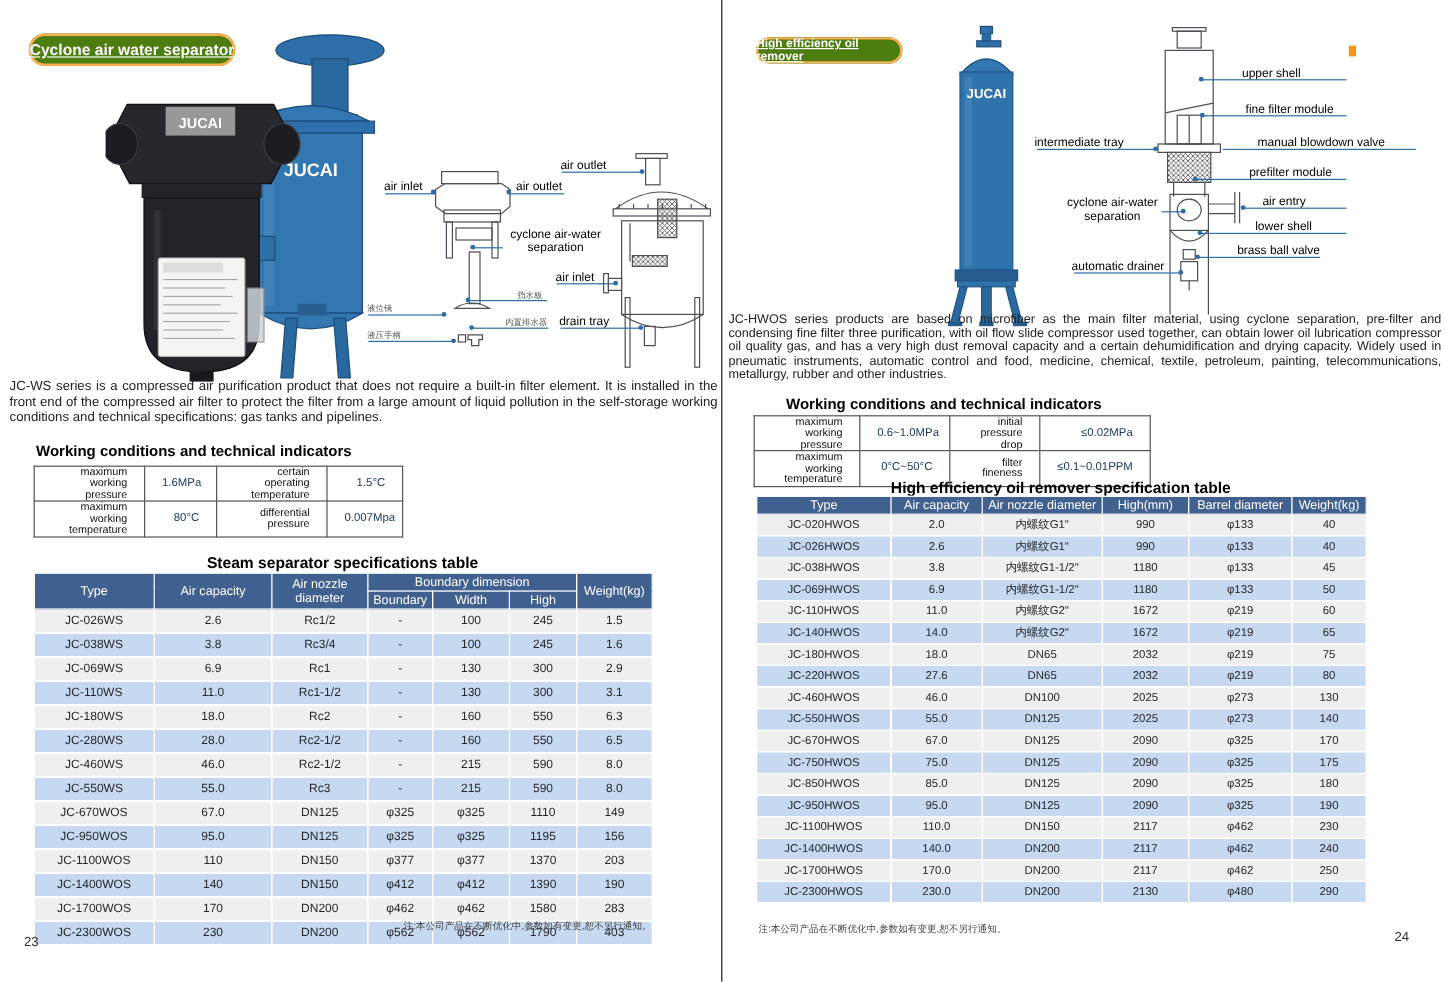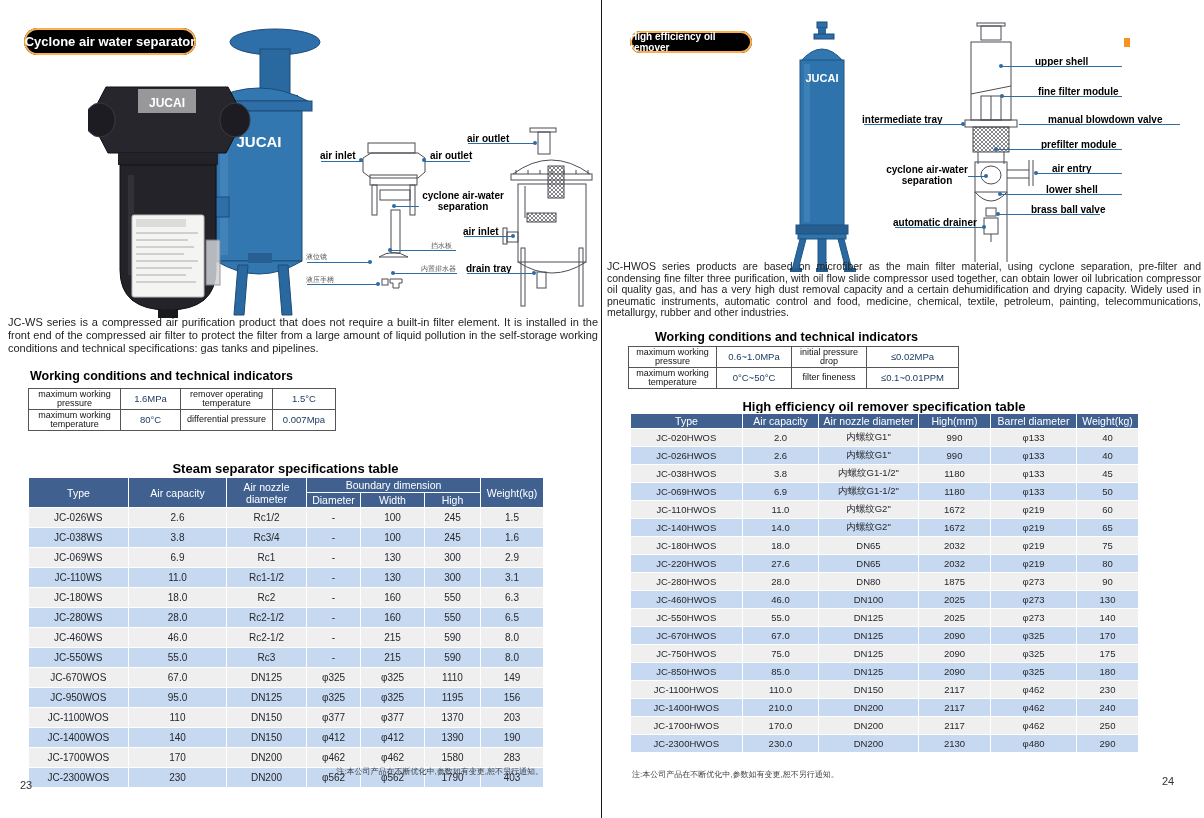--- a/index.html
+++ b/index.html
@@ -7,8 +7,8 @@
        font-family:"Liberation Sans","DejaVu Sans",sans-serif;color:#222;}
   .abs{position:absolute;}
   .divider{left:601px;top:0;width:1px;height:818px;background:#1a1a1a;}
-  .badge{background:#000000;color:#fff;font-weight:bold;display:flex;align-items:center;
-         justify-content:center;border-radius:14px;box-shadow:inset 0 0 0 2px #fbaf4e;}
+  .badge{background:#4d7c0f;color:#fff;font-weight:bold;display:flex;align-items:center;
+         justify-content:center;border-radius:14px;box-shadow:inset 0 0 0 2px #fbaf4e;text-decoration:underline;}
   .badge-l{left:24px;top:28px;width:172px;height:27px;font-size:13px;}
   .badge-r{left:630px;top:31px;width:122px;height:22px;font-size:10px;border-radius:11px;}
   .intro{font-size:11px;line-height:13px;color:#222;text-align:justify;}

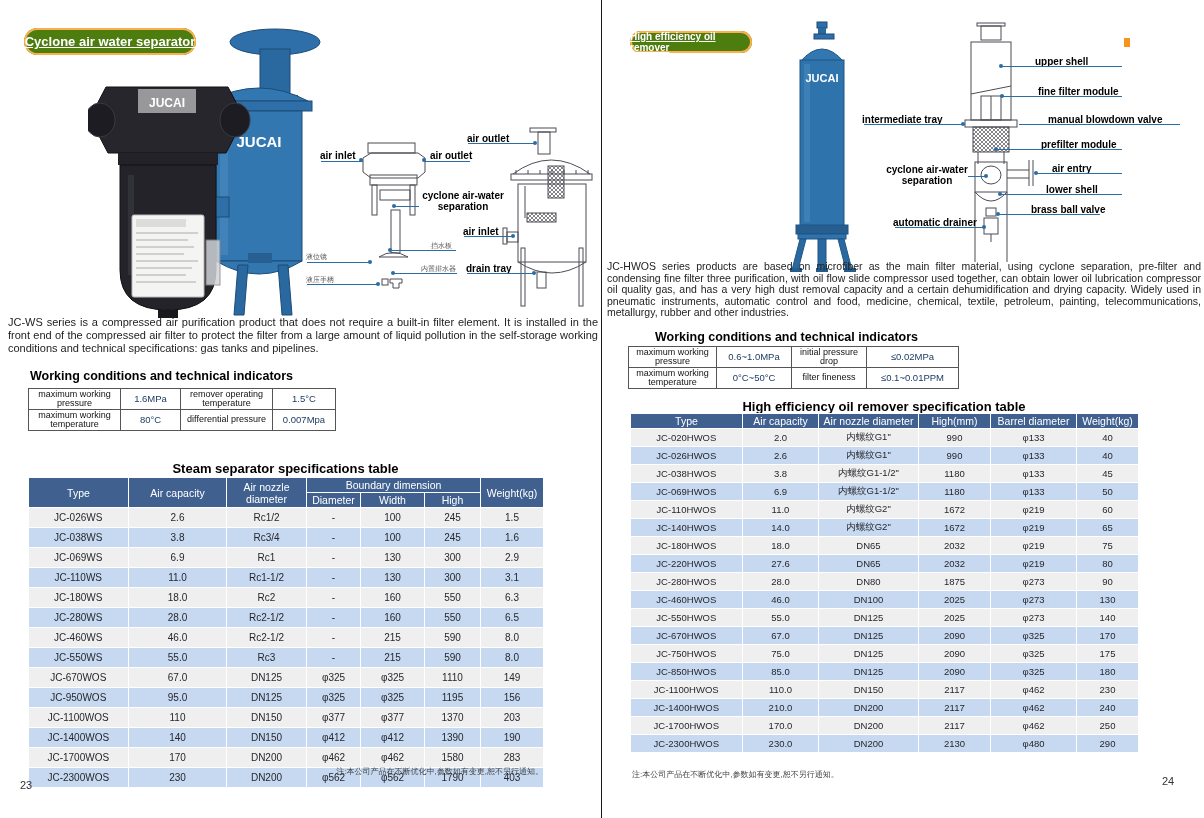--- a/index.html
+++ b/index.html
@@ -30,7 +30,7 @@
   .spec tbody tr:nth-child(even){background:#c6d9f1;}
   .footnote{font-size:8px;color:#444;}
   .pagenum{font-size:11px;color:#333;}
-  .dlabel{font-size:10px;font-weight:bold;color:#000;white-space:nowrap;}
+  .dlabel{font-size:10px;font-weight:normal;color:#000;white-space:nowrap;}
   .dlabel-w{white-space:normal;text-align:center;line-height:11px;}
   .dlabel-cn{font-size:7px;font-weight:normal;color:#555;}
   .lead{height:1px;background:#2e6da4;}

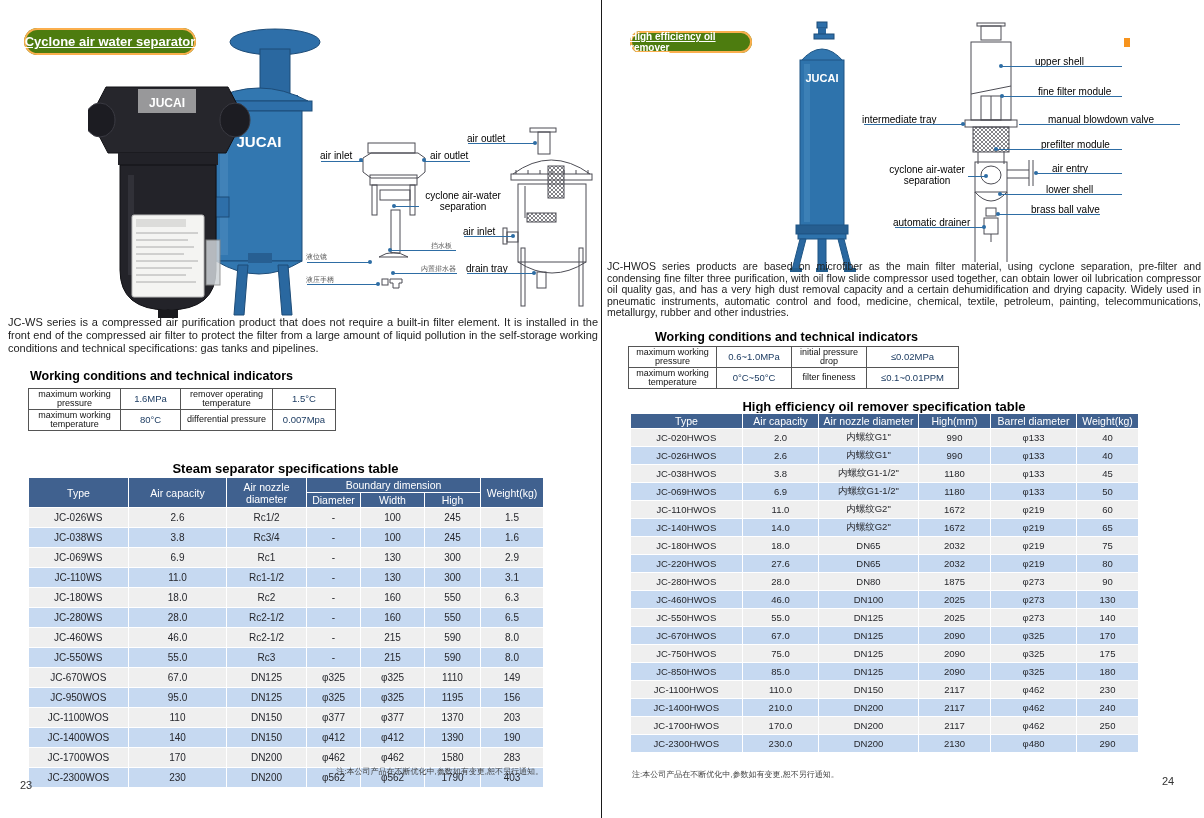--- a/index.html
+++ b/index.html
@@ -16,7 +16,7 @@
   .h-working{font-weight:bold;font-size:12.5px;color:#000;}
   .h-table{font-weight:bold;font-size:13px;color:#000;text-align:center;}
   table{border-collapse:collapse;table-layout:fixed;position:absolute;}
-  .cond td{border:1px solid #555;font-size:9px;text-align:center;padding:0 2px;height:20px;
+  .cond td{border:1px solid #555;font-size:9px;text-align:right;padding:0 14px;height:20px;
            line-height:1.05;color:#111;background:#fff;}
   .cond td:nth-child(even){color:#17375e;font-size:9.5px;}
   .spec{font-size:10px;}

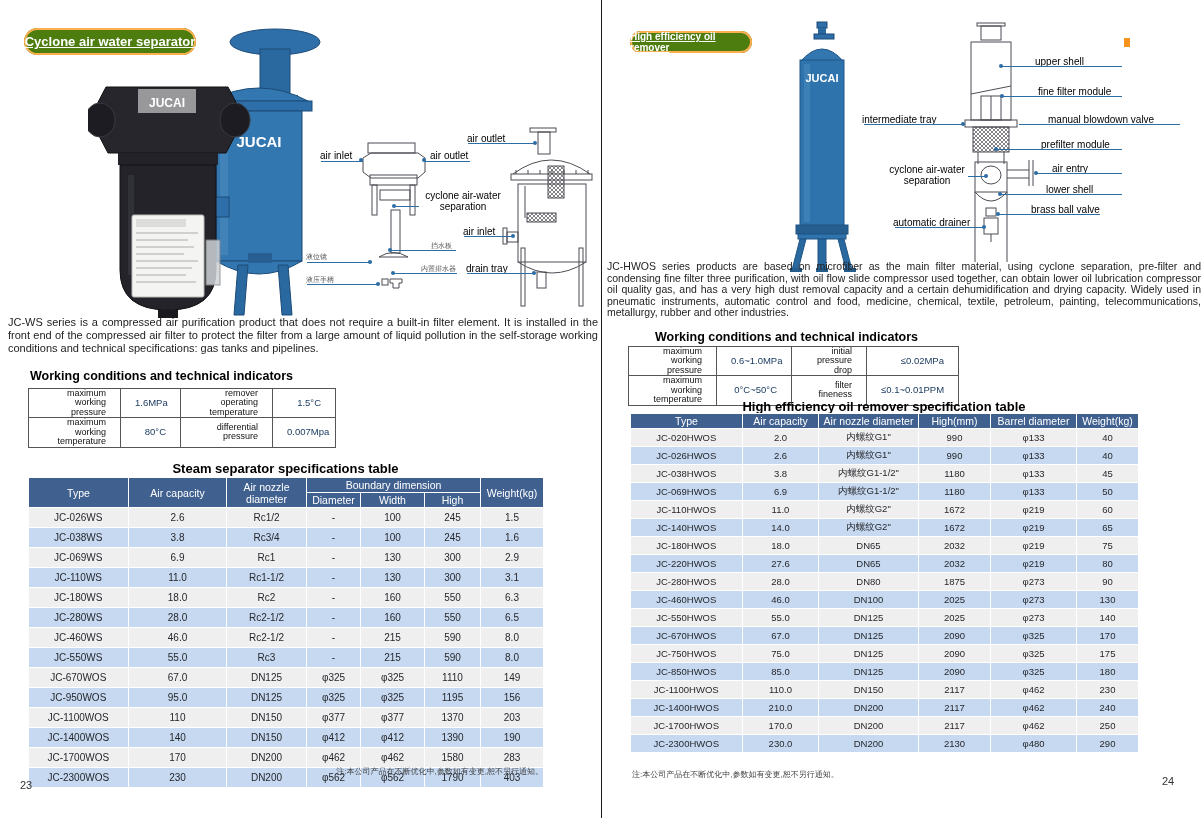--- a/index.html
+++ b/index.html
@@ -195,7 +195,7 @@
       <tr>
         <td>maximum working pressure</td>
         <td>1.6MPa</td>
-        <td>remover operating temperature</td>
+        <td>certain operating temperature</td>
         <td>1.5°C</td>
       </tr>
       <tr>

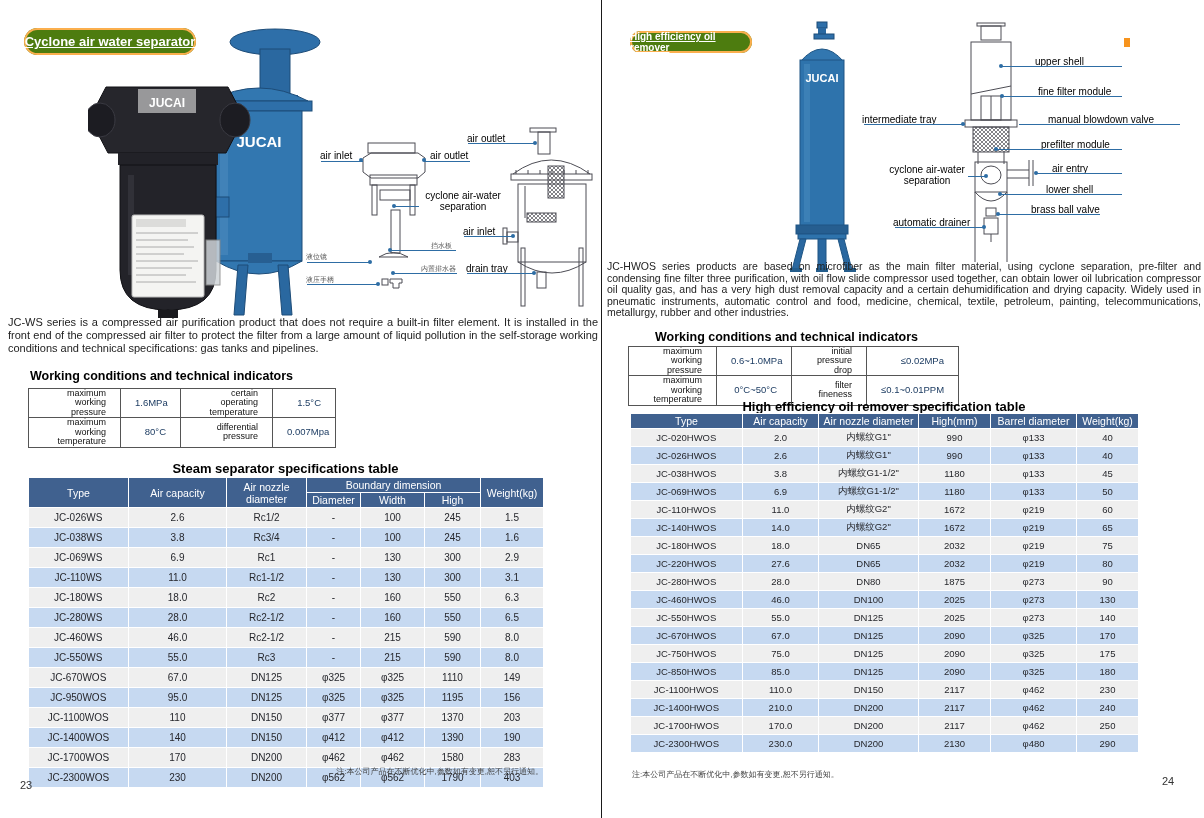--- a/index.html
+++ b/index.html
@@ -228,7 +228,7 @@
       <th rowspan="2">Weight(kg)</th>
     </tr>
     <tr>
-      <th>Diameter</th>
+      <th>Boundary</th>
       <th>Width</th>
       <th>High</th>
     </tr>

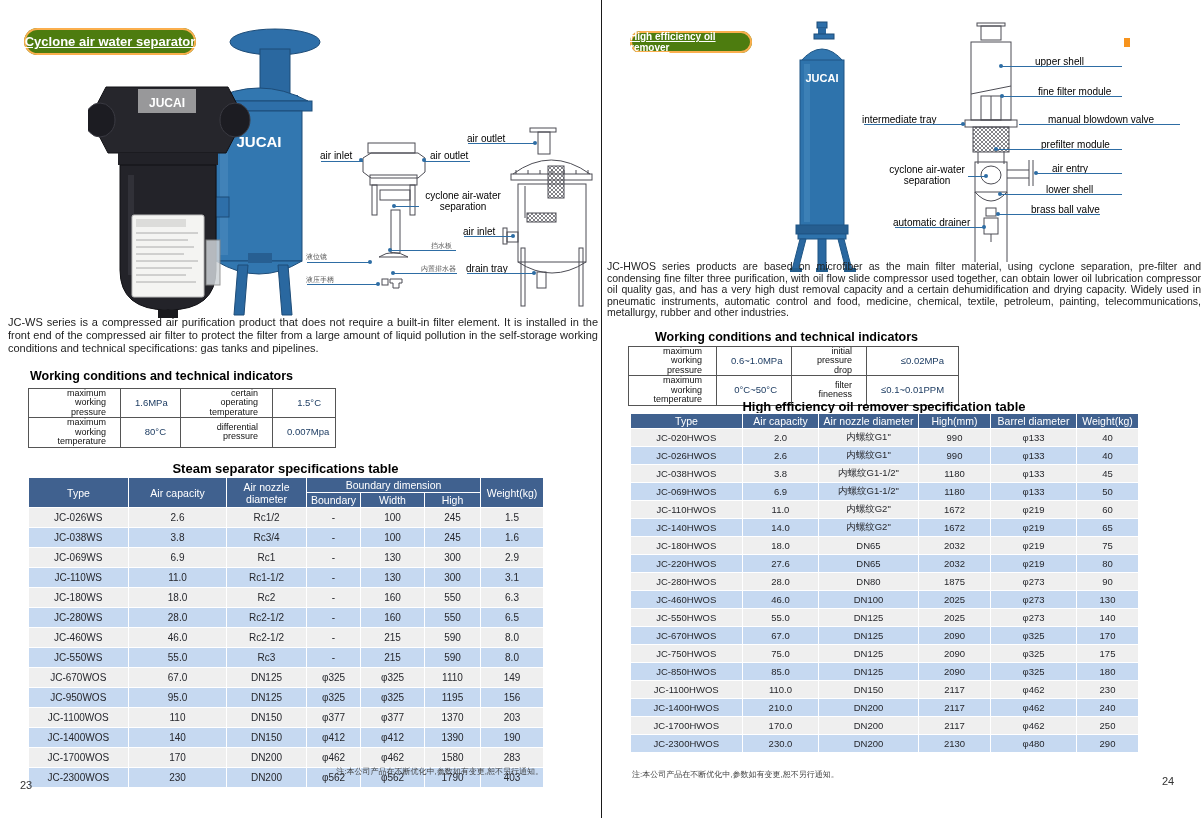--- a/index.html
+++ b/index.html
@@ -575,14 +575,6 @@
         <td>80</td>
       </tr>
       <tr>
-        <td>JC-280HWOS</td>
-        <td>28.0</td>
-        <td>DN80</td>
-        <td>1875</td>
-        <td>φ273</td>
-        <td>90</td>
-      </tr>
-      <tr>
         <td>JC-460HWOS</td>
         <td>46.0</td>
         <td>DN100</td>

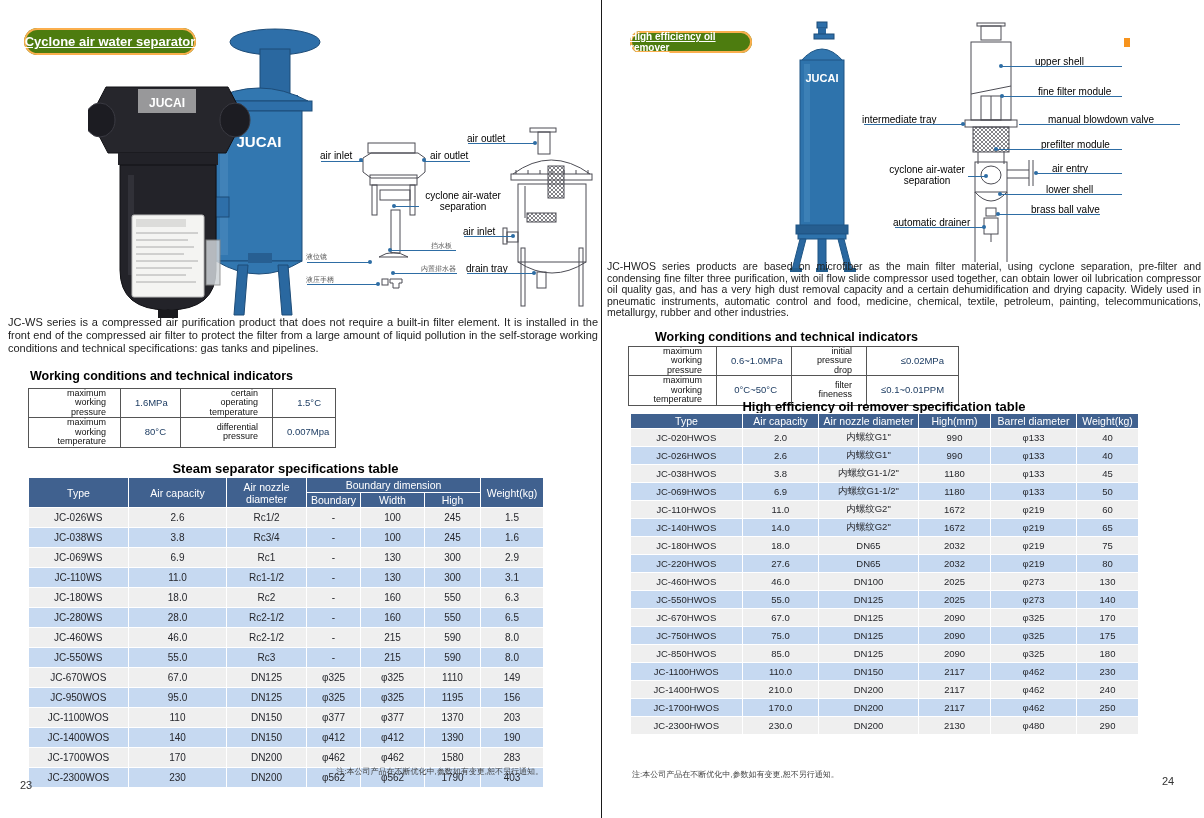--- a/index.html
+++ b/index.html
@@ -615,6 +615,14 @@
         <td>180</td>
       </tr>
       <tr>
+        <td>JC-950HWOS</td>
+        <td>95.0</td>
+        <td>DN125</td>
+        <td>2090</td>
+        <td>φ325</td>
+        <td>190</td>
+      </tr>
+      <tr>
         <td>JC-1100HWOS</td>
         <td>110.0</td>
         <td>DN150</td>

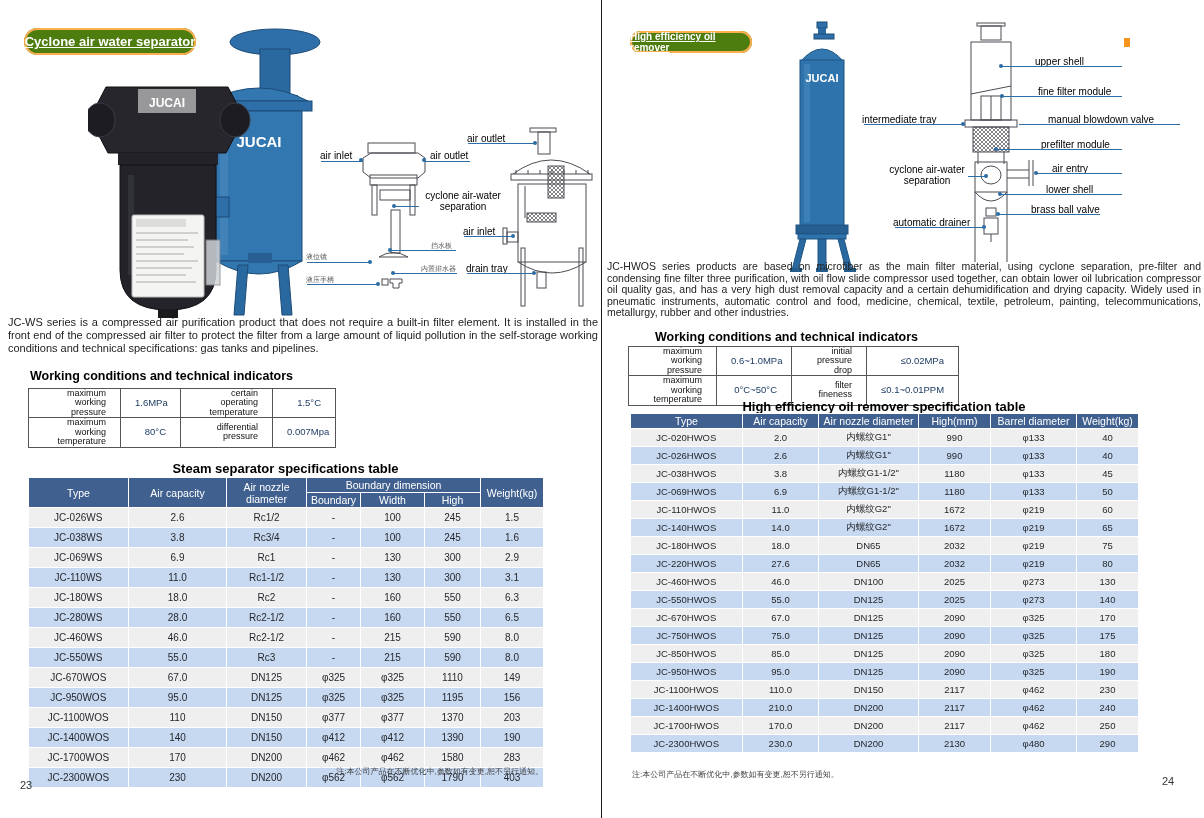--- a/index.html
+++ b/index.html
@@ -632,7 +632,7 @@
       </tr>
       <tr>
         <td>JC-1400HWOS</td>
-        <td>210.0</td>
+        <td>140.0</td>
         <td>DN200</td>
         <td>2117</td>
         <td>φ462</td>

